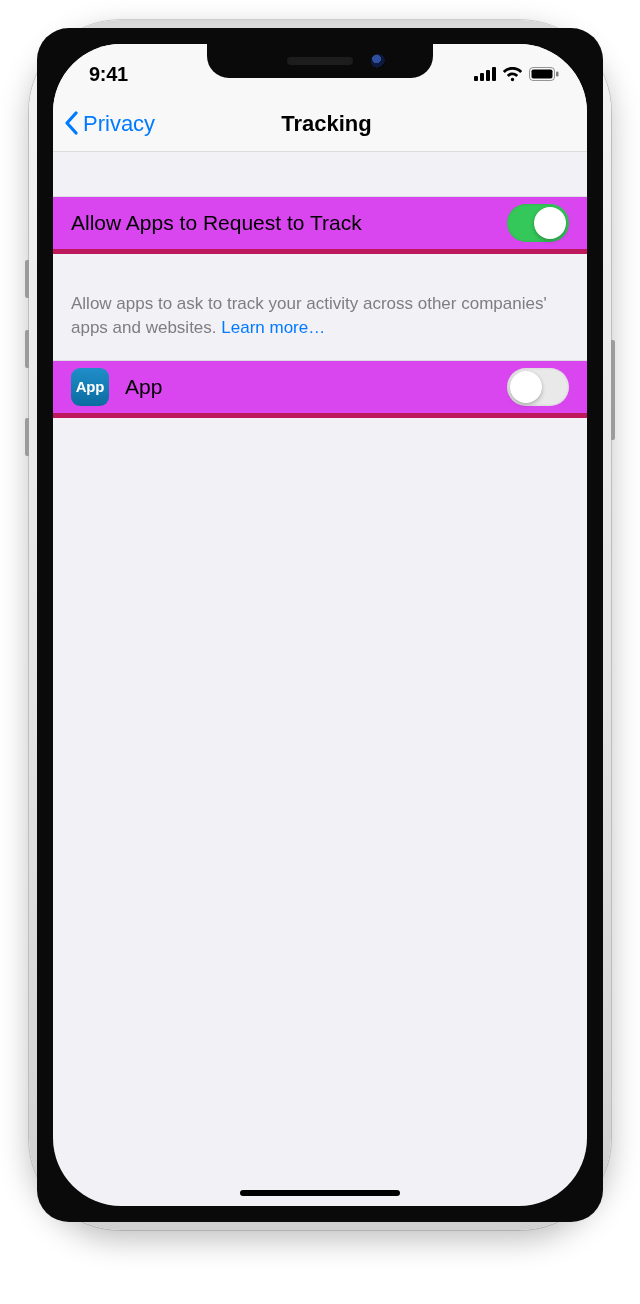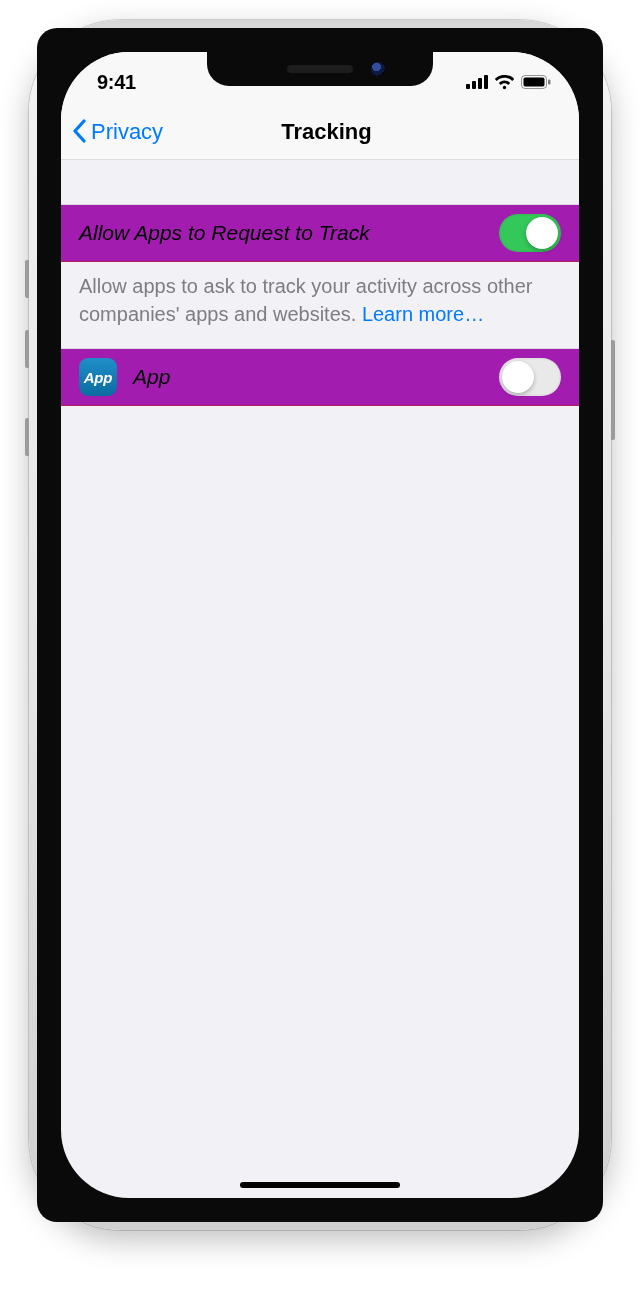--- a/index.html
+++ b/index.html
@@ -44,9 +44,9 @@
     .bezel {
       width: 100%;
       height: 100%;
-      border-radius: 20px;
+      border-radius: 32px;
       background: #0a0a0a;
-      padding: 24px;
+      padding: 16px;
       position: relative;
     }
     .screen {

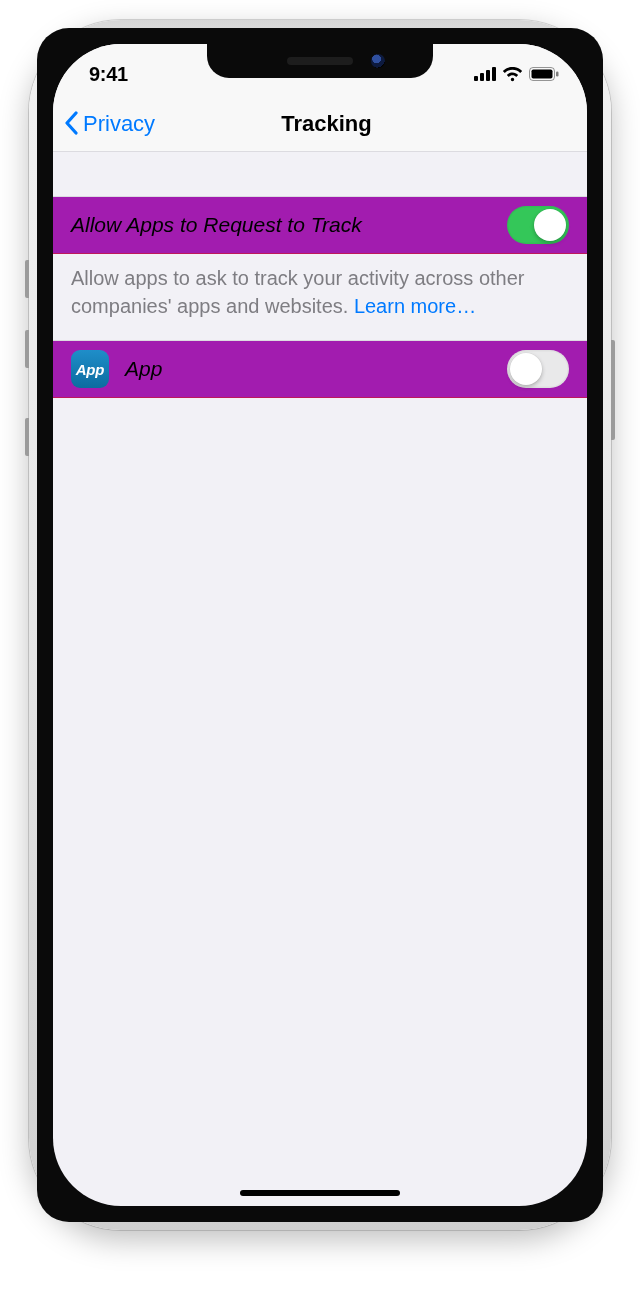--- a/index.html
+++ b/index.html
@@ -139,14 +139,13 @@
     .group-gap { height:44px; }
 
     .cell {
-      background:#a21caf;
+      background:#d946ef;
       display:flex;
       align-items:center;
       padding:0 18px;
       min-height:58px;
       border-top:1px solid #dcdbe0;
-      border-bottom:1px solid #be185d;
-      font-style:italic;
+      border-bottom:5px solid #be185d;
     }
     .cell .label {
       flex:1;

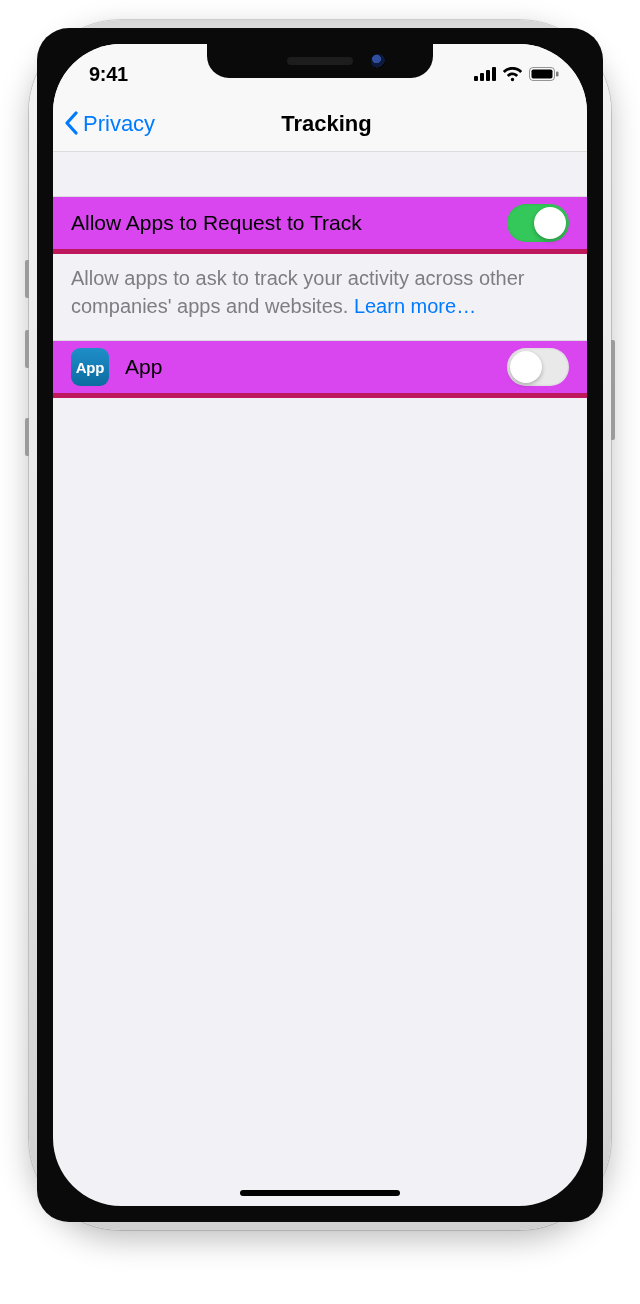--- a/index.html
+++ b/index.html
@@ -155,9 +155,10 @@
 
     .footer {
       padding:10px 18px 20px 18px;
-      font-size:20px;
+      font-size:17px;
       line-height:1.4;
       color:#7e7d82;
+      margin-top:28px;
     }
     .footer .link { color:#007aff; }
 

